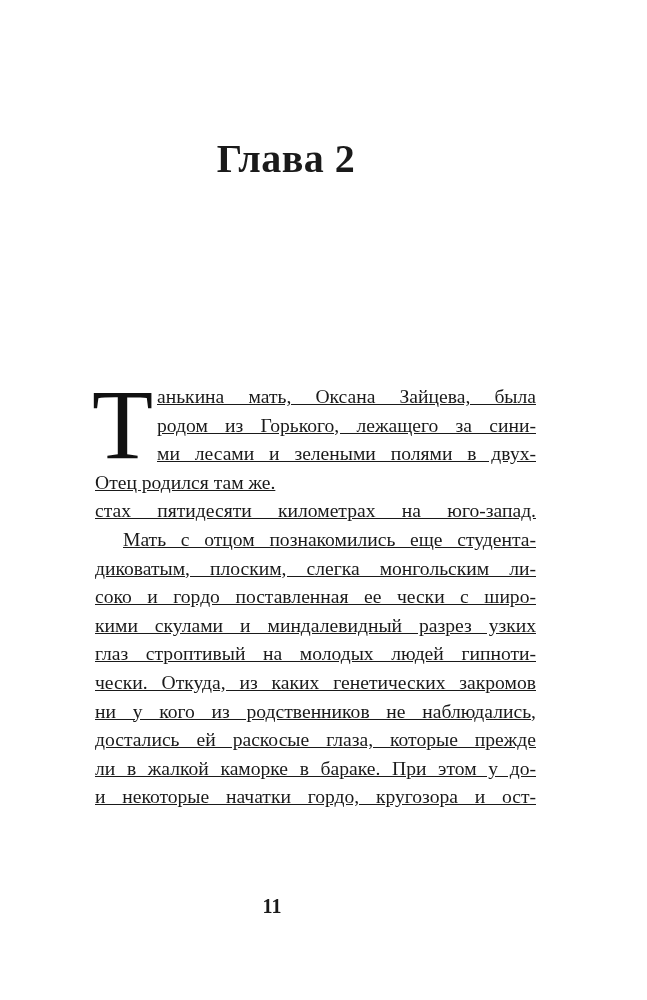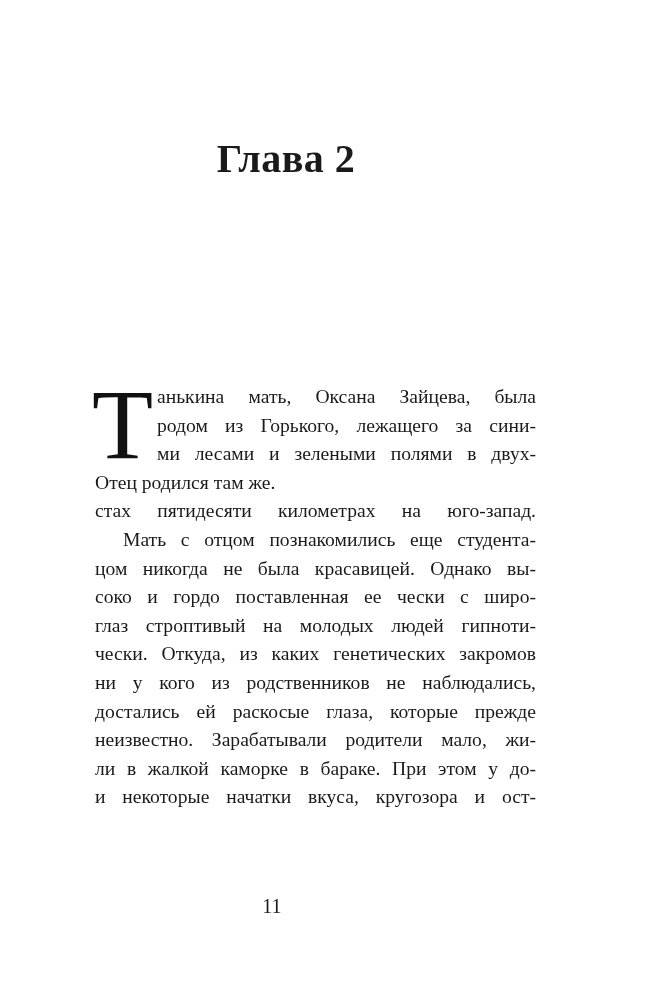--- a/index.html
+++ b/index.html
@@ -40,6 +40,7 @@
       text-align: justify;
       text-align-last: justify;
       overflow: visible;
+      text-decoration: underline;
     }
     .line.last {
       text-align-last: left;

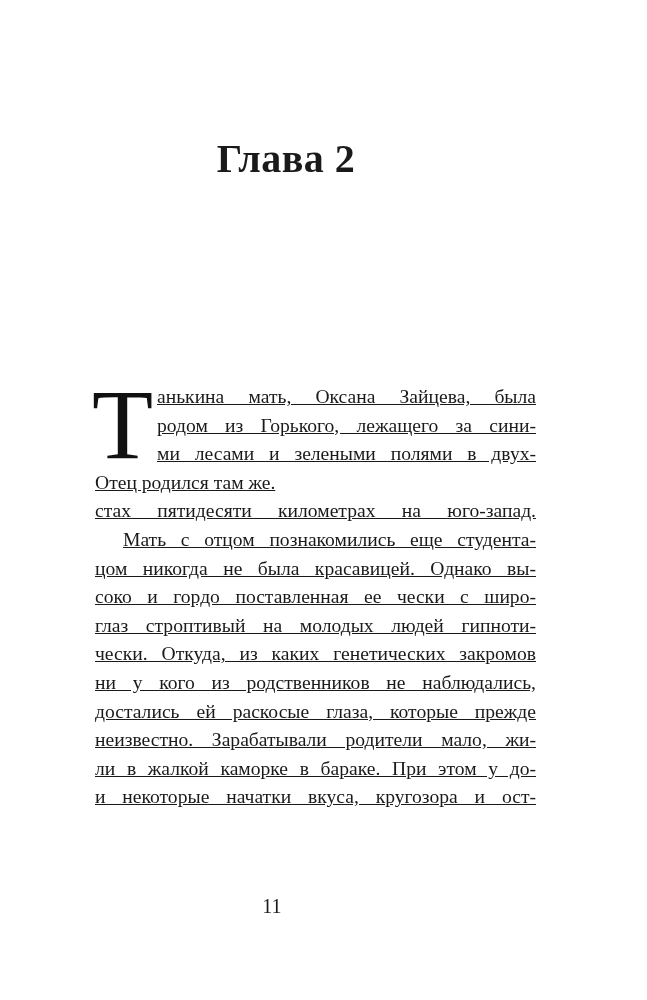--- a/index.html
+++ b/index.html
@@ -83,6 +83,7 @@
   <span class="line last">Отец родился там же.</span>
   <span class="line">стах пятидесяти километрах на юго-запад.</span>
   <span class="line indent">Мать с отцом познакомились еще студента-</span>
+  <span class="line">диковатым, плоским, слегка монгольским ли-</span>
   <span class="line">цом никогда не была красавицей. Однако вы-</span>
   <span class="line">соко и гордо поставленная ее чески с широ-</span>
   <span class="line">глаз строптивый на молодых людей гипноти-</span>

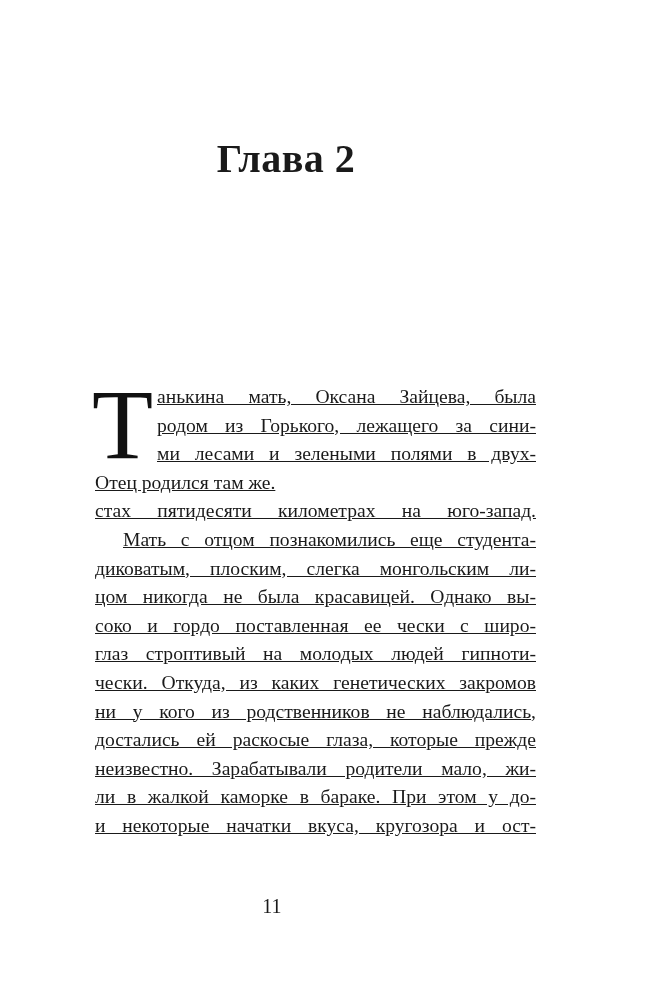--- a/index.html
+++ b/index.html
@@ -84,7 +84,6 @@
   <span class="line">стах пятидесяти километрах на юго-запад.</span>
   <span class="line indent">Мать с отцом познакомились еще студента-</span>
   <span class="line">диковатым, плоским, слегка монгольским ли-</span>
-  <span class="line">цом никогда не была красавицей. Однако вы-</span>
   <span class="line">соко и гордо поставленная ее чески с широ-</span>
   <span class="line">глаз строптивый на молодых людей гипноти-</span>
   <span class="line">чески. Откуда, из каких генетических закромов</span>

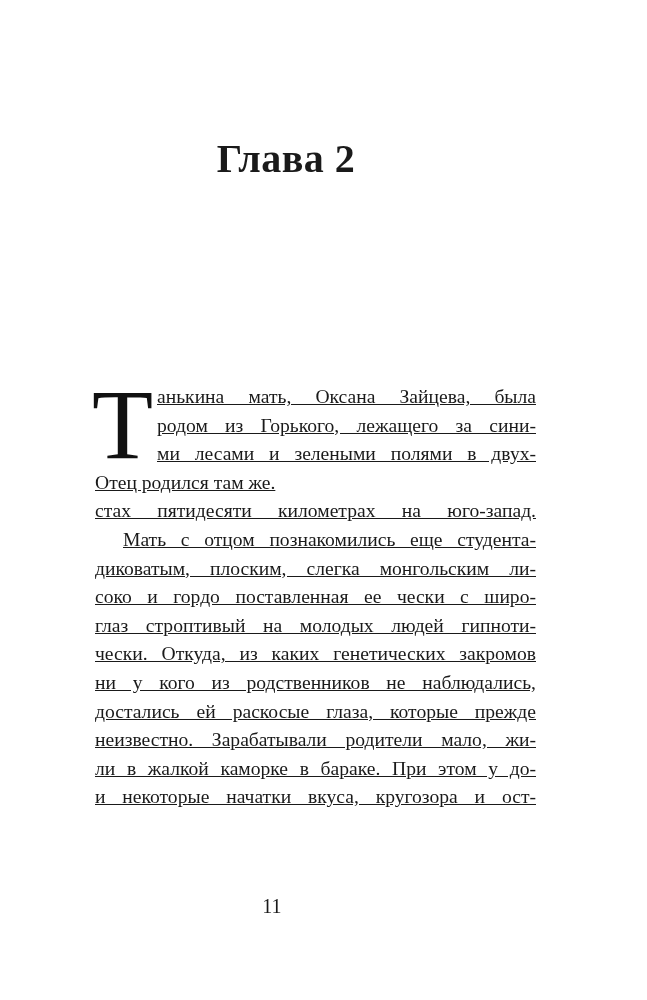--- a/index.html
+++ b/index.html
@@ -85,6 +85,7 @@
   <span class="line indent">Мать с отцом познакомились еще студента-</span>
   <span class="line">диковатым, плоским, слегка монгольским ли-</span>
   <span class="line">соко и гордо поставленная ее чески с широ-</span>
+  <span class="line">кими скулами и миндалевидный разрез узких</span>
   <span class="line">глаз строптивый на молодых людей гипноти-</span>
   <span class="line">чески. Откуда, из каких генетических закромов</span>
   <span class="line">ни у кого из родственников не наблюдались,</span>

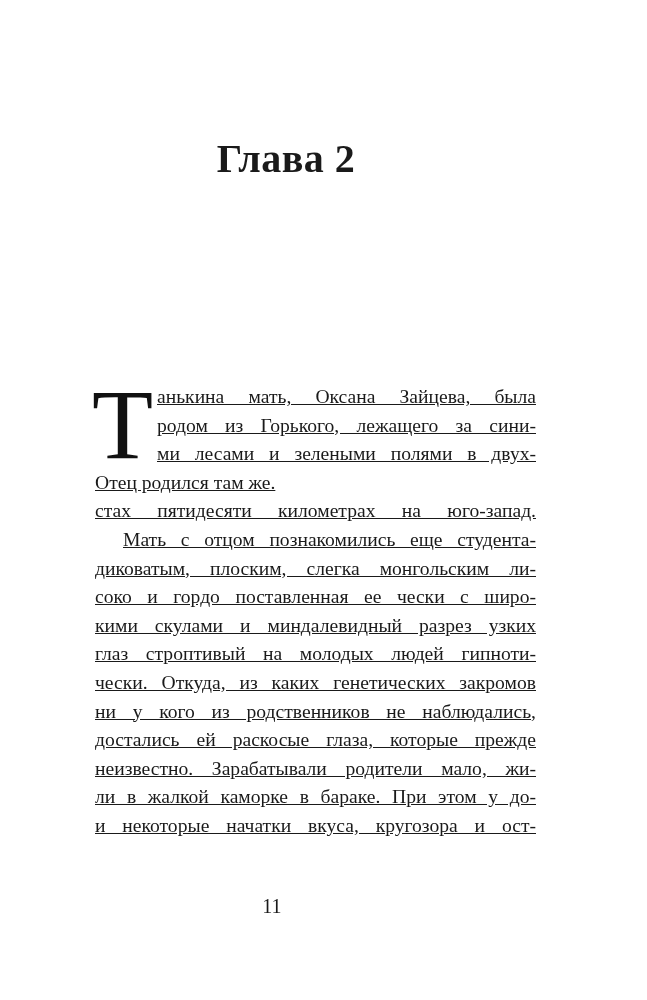--- a/index.html
+++ b/index.html
@@ -90,7 +90,6 @@
   <span class="line">чески. Откуда, из каких генетических закромов</span>
   <span class="line">ни у кого из родственников не наблюдались,</span>
   <span class="line">достались ей раскосые глаза, которые прежде</span>
-  <span class="line">неизвестно. Зарабатывали родители мало, жи-</span>
   <span class="line">ли в жалкой каморке в бараке. При этом у до-</span>
   <span class="line">и некоторые начатки вкуса, кругозора и ост-</span>
 </div>

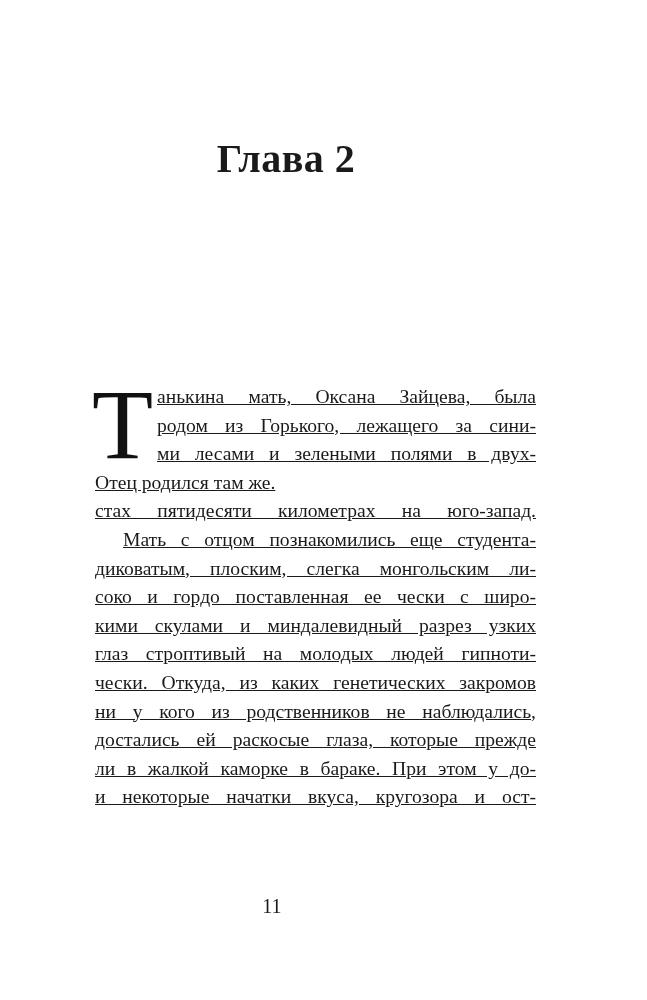--- a/index.html
+++ b/index.html
@@ -91,7 +91,7 @@
   <span class="line">ни у кого из родственников не наблюдались,</span>
   <span class="line">достались ей раскосые глаза, которые прежде</span>
   <span class="line">ли в жалкой каморке в бараке. При этом у до-</span>
-  <span class="line">и некоторые начатки вкуса, кругозора и ост-</span>
+  <span class="line">и некоторые начатки гордо, кругозора и ост-</span>
 </div>
 
 <div class="page-number">11</div>

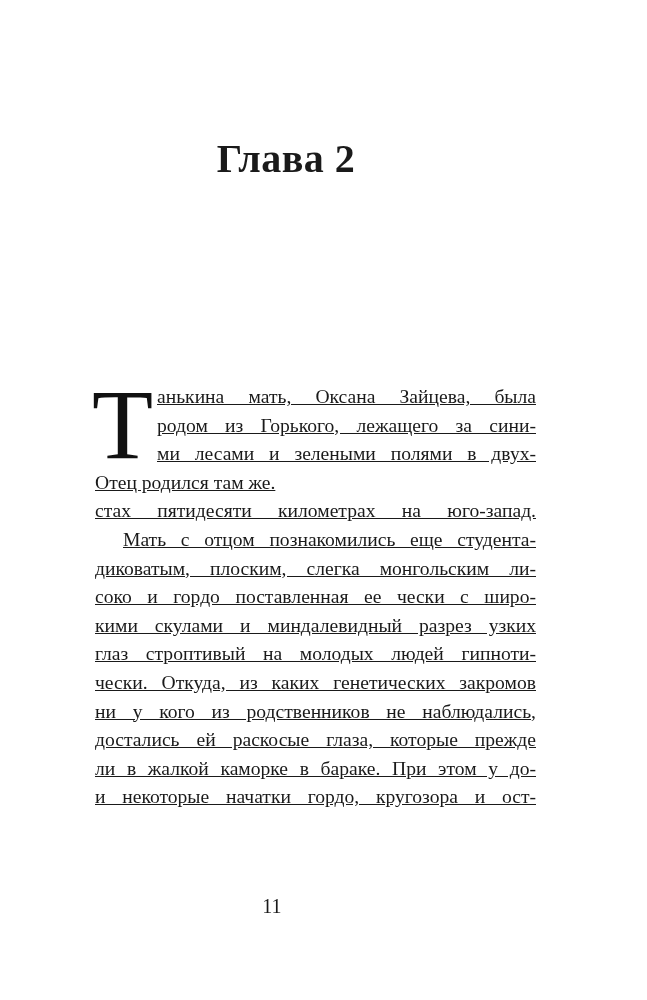--- a/index.html
+++ b/index.html
@@ -68,6 +68,7 @@
       text-align: center;
       font-size: 20px;
       line-height: 28px;
+      font-weight: bold;
     }
   </style>
 </head>

